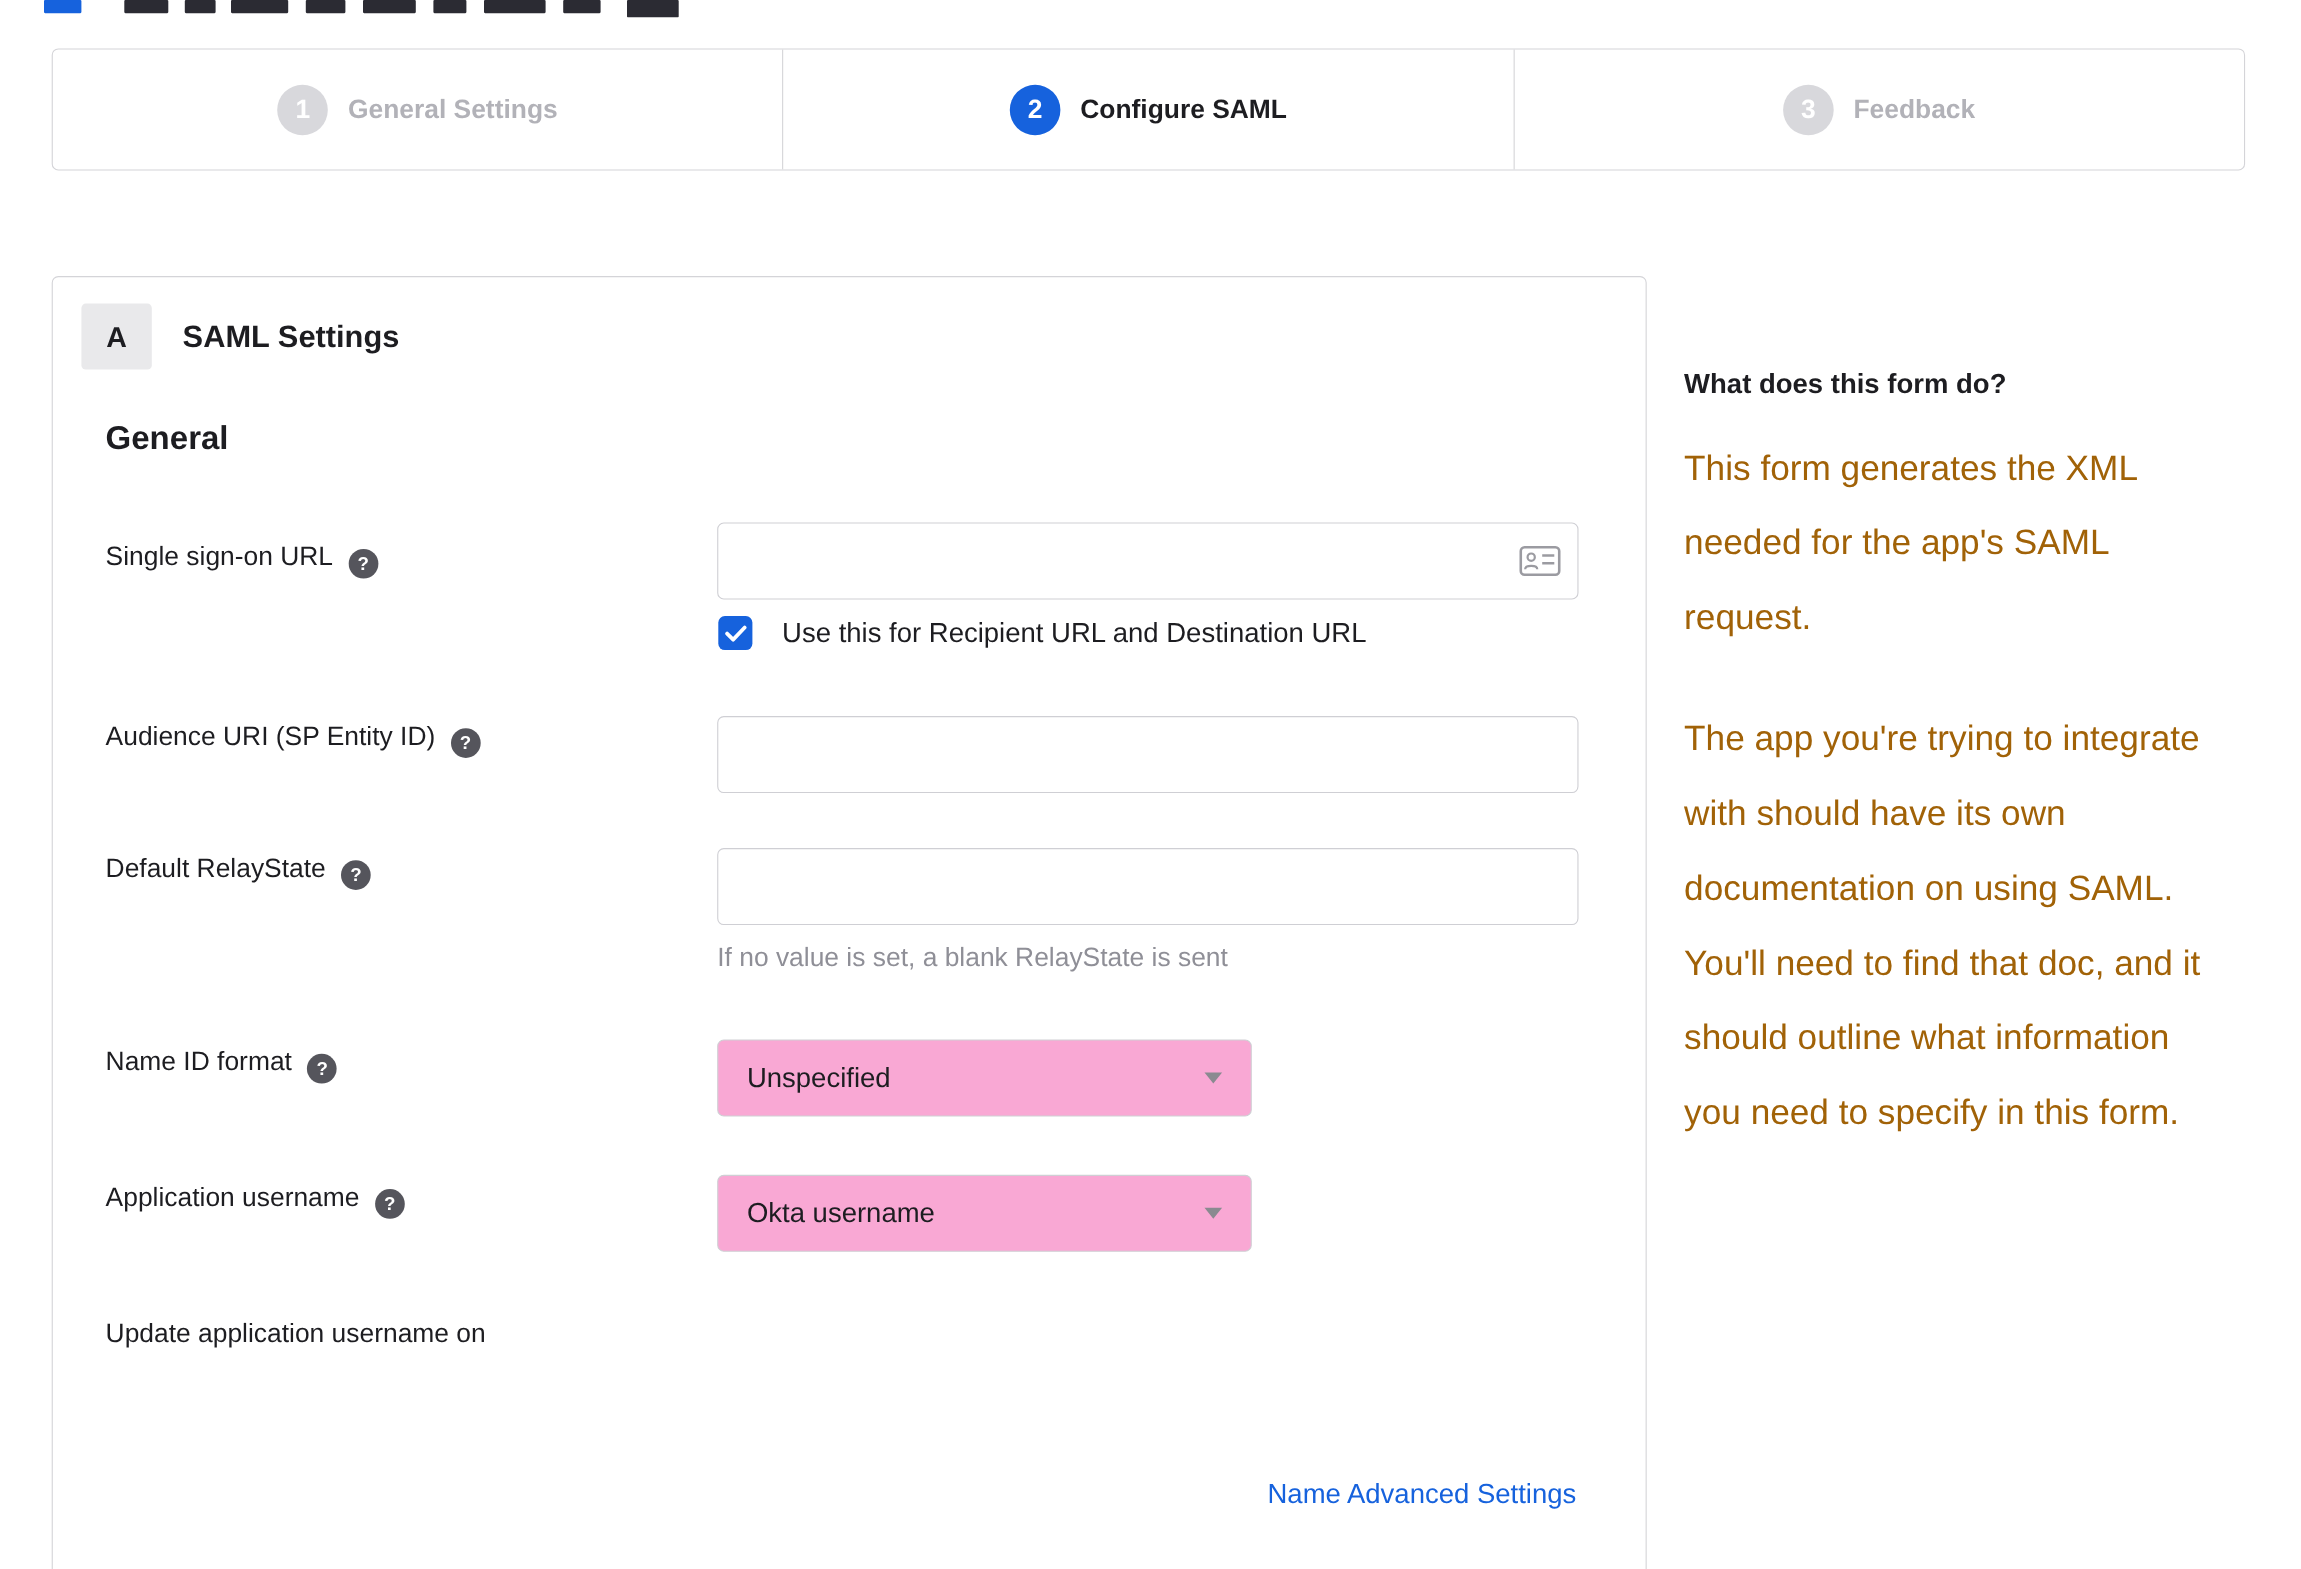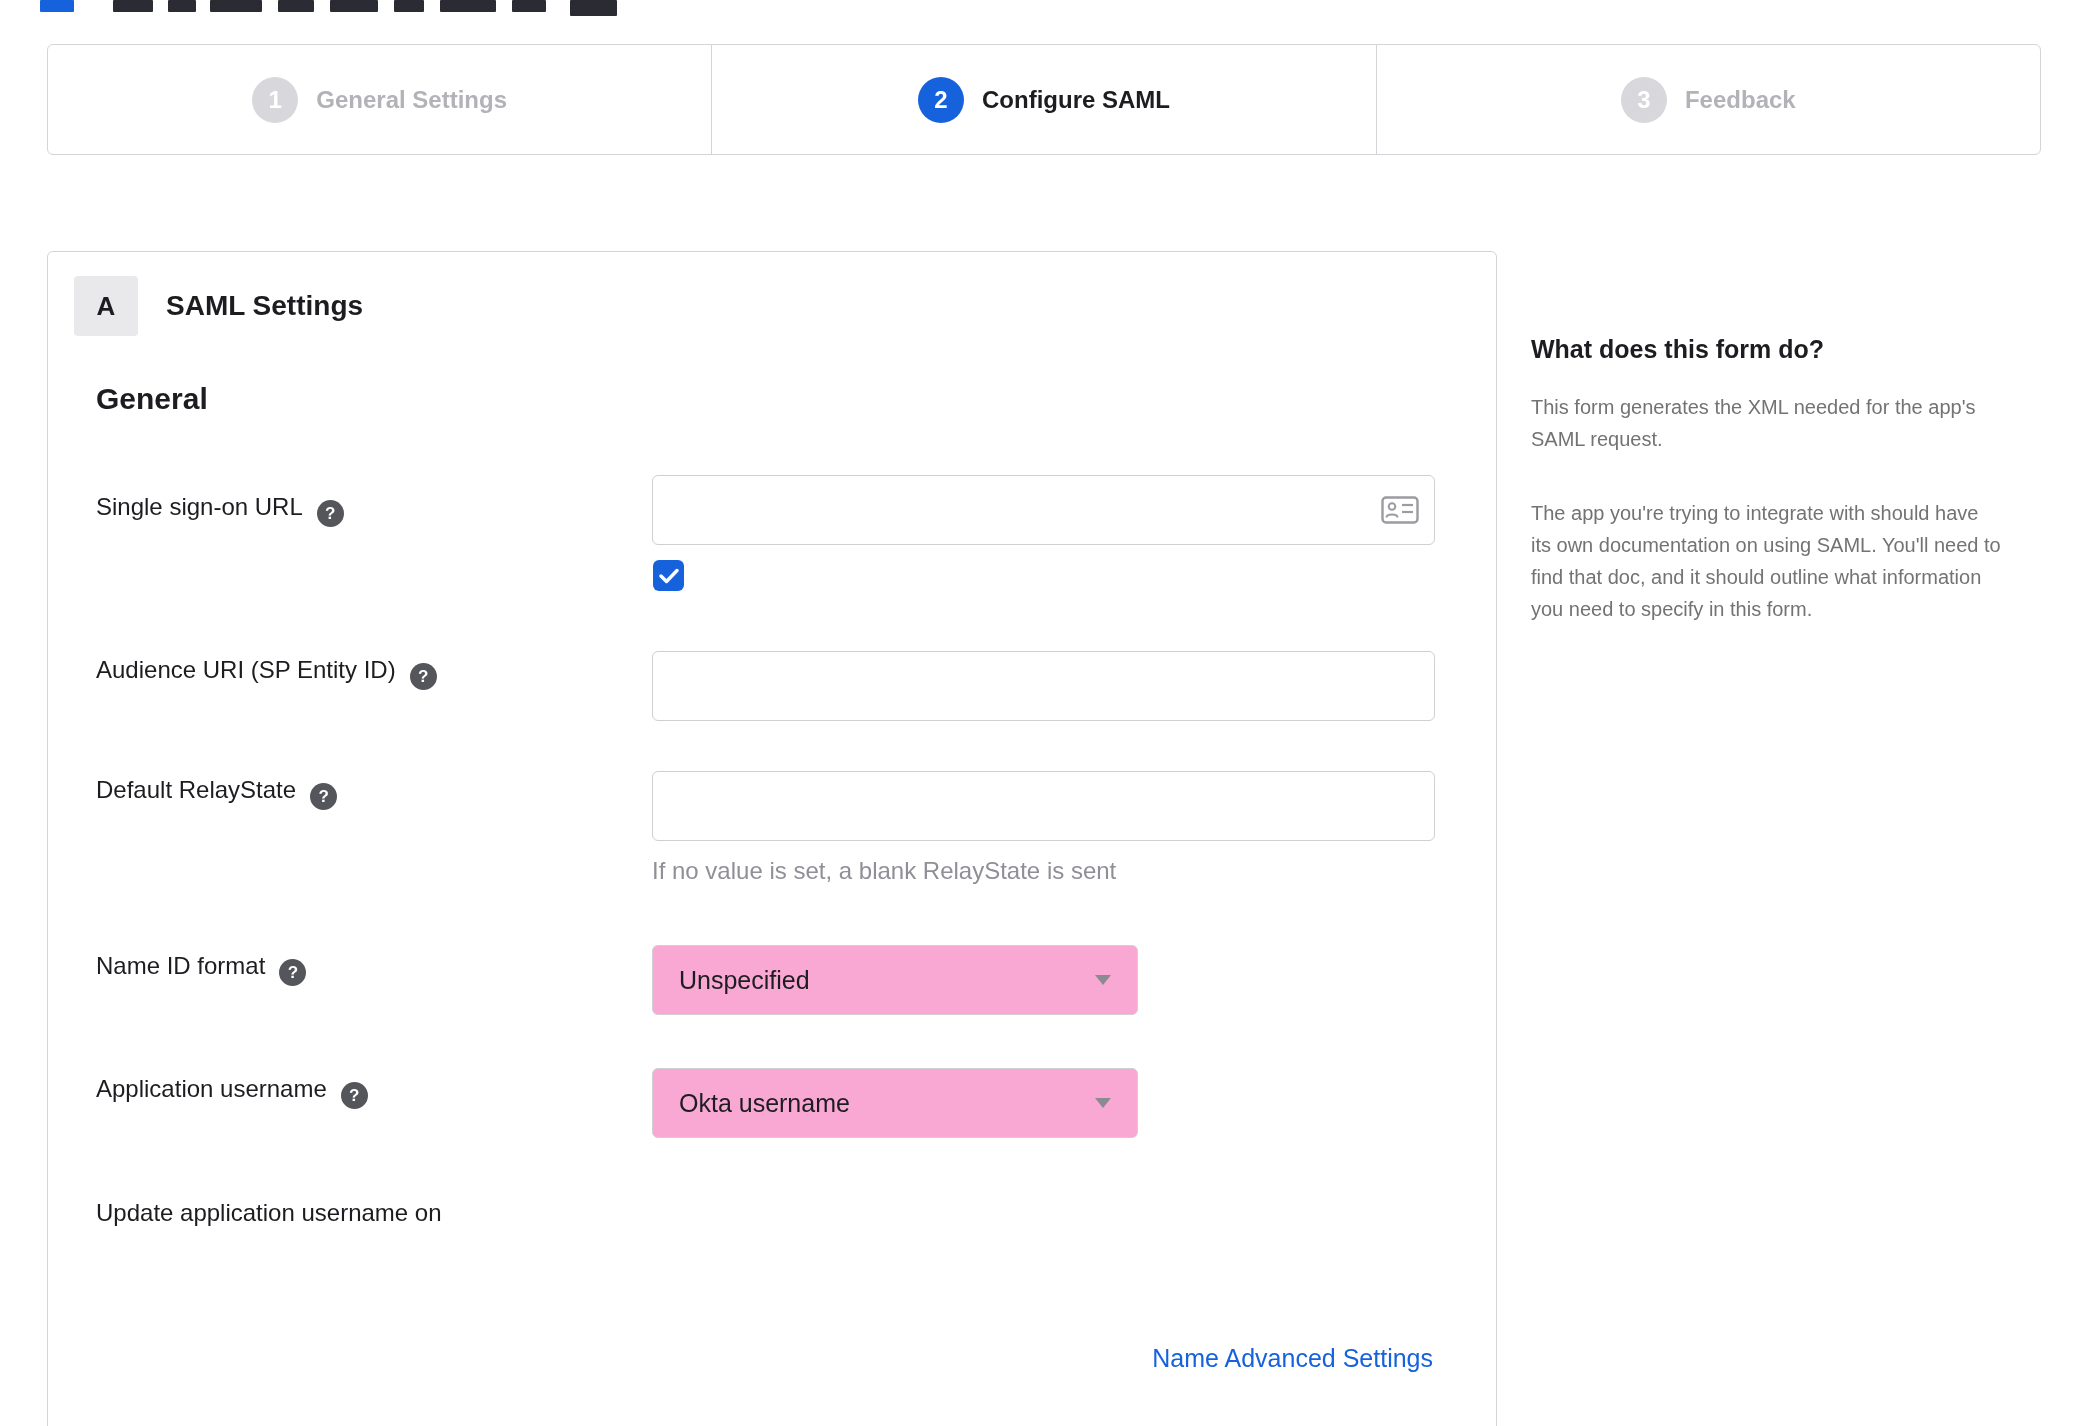--- a/index.html
+++ b/index.html
@@ -61,7 +61,7 @@
   
   .help-col { position:absolute; left:1531px; top:325px; width:470px; }
   .help-title { font-size:25px; font-weight:bold; line-height:48px; margin-bottom:18px; }
-  .help-body { font-size:20px; line-height:32px; margin-bottom:42px; color:#737373; }
+  .help-body { font-size:32px; line-height:68px; margin-bottom:42px; color:#a16207; }
 </style>
 </head>
 <body>

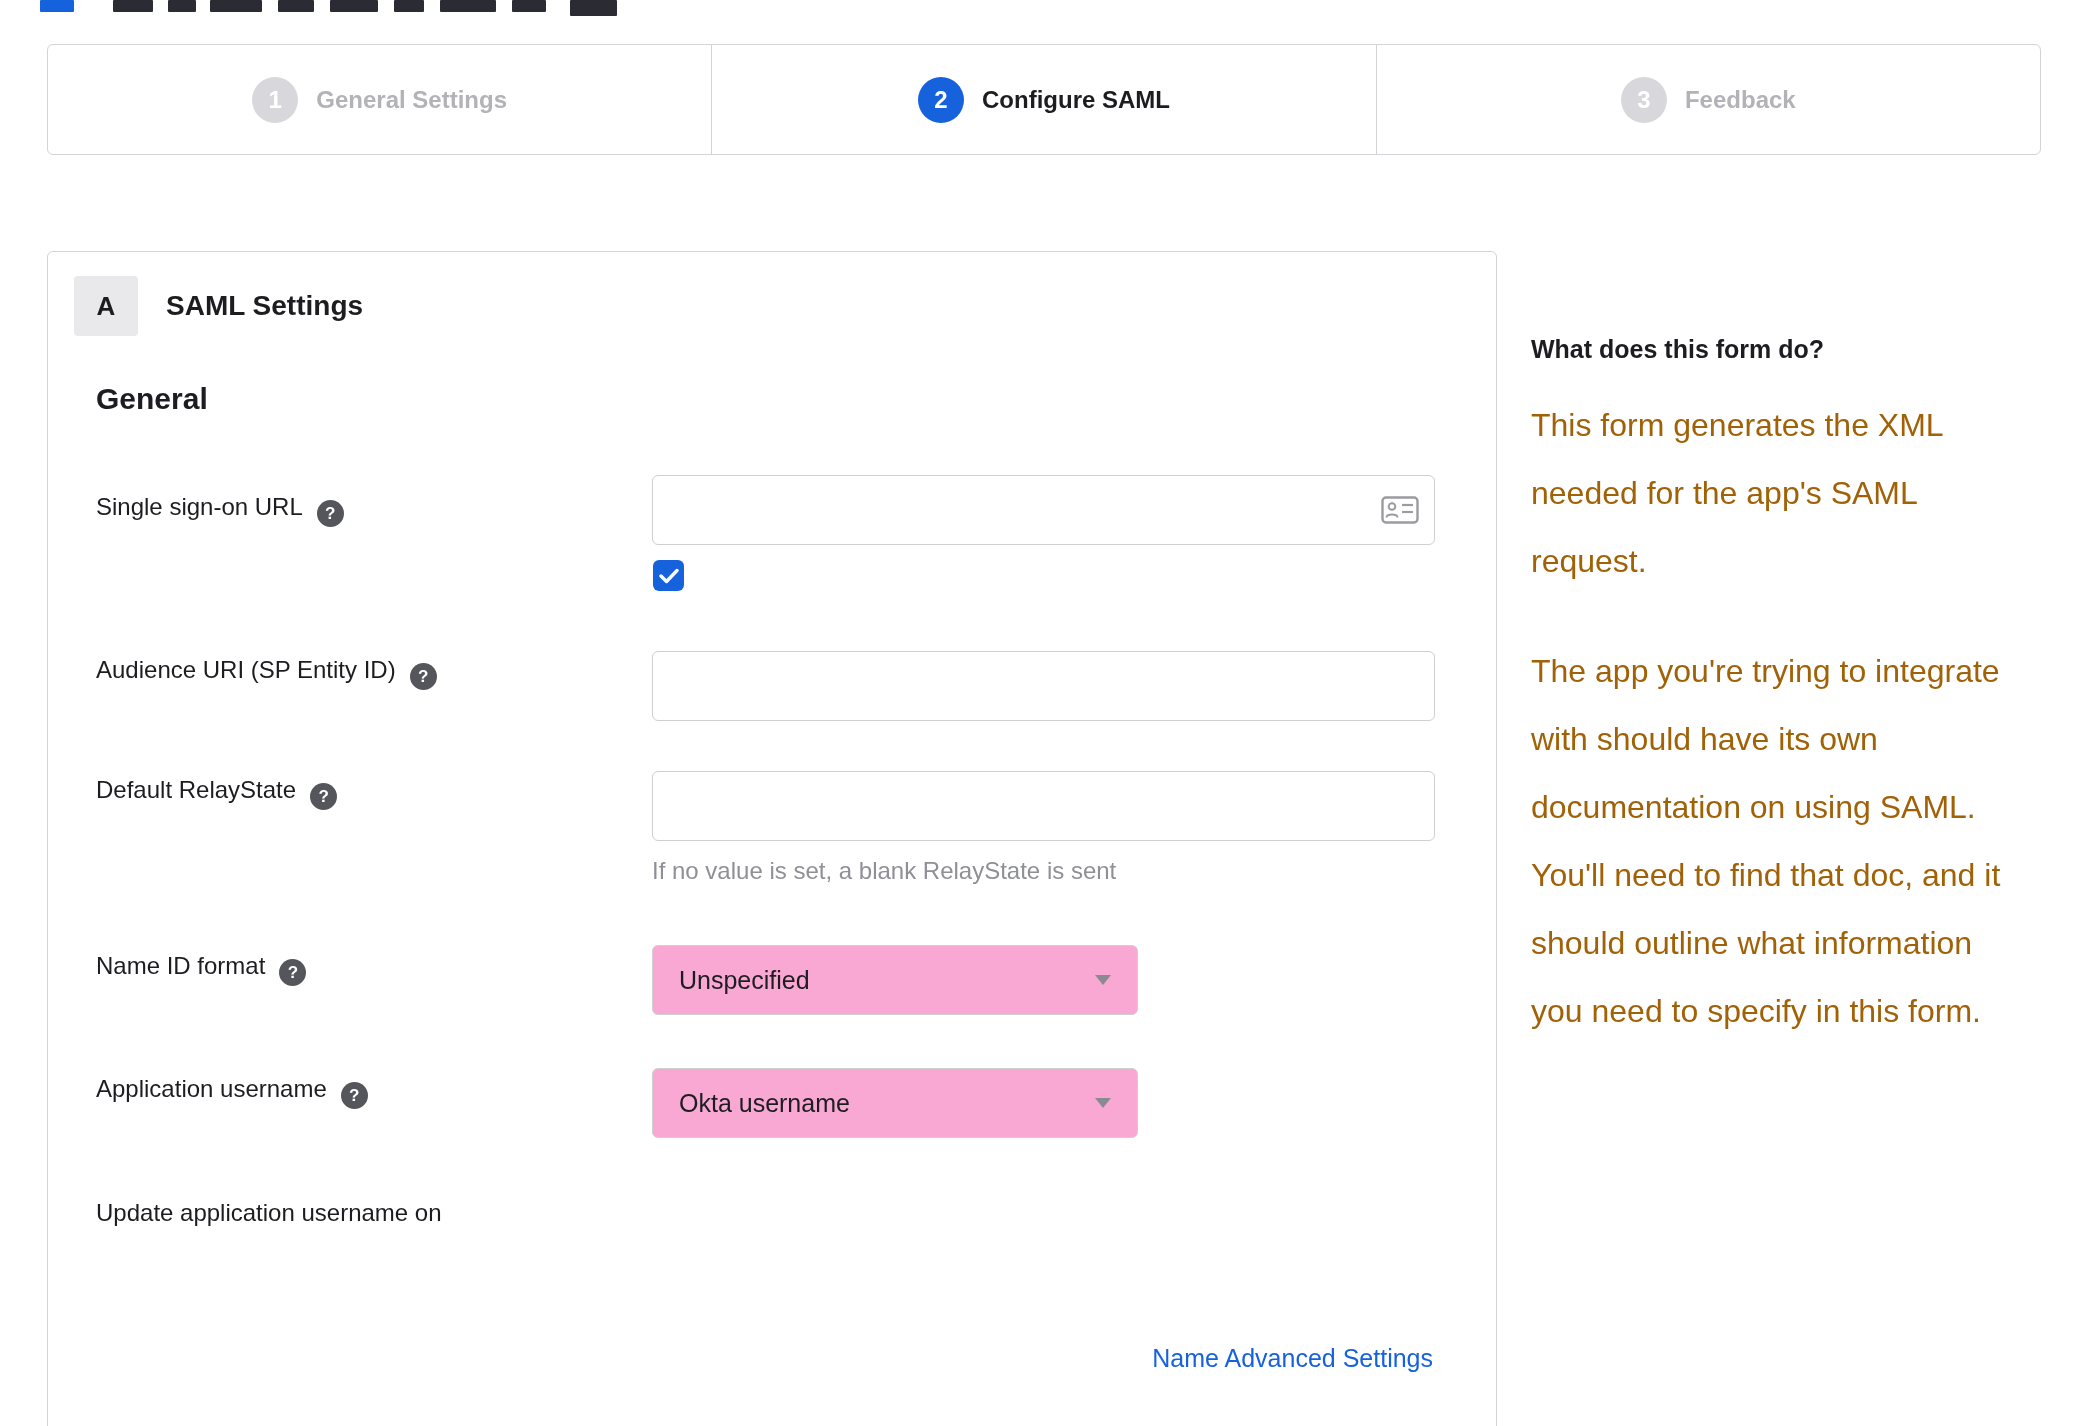--- a/index.html
+++ b/index.html
@@ -117,6 +117,7 @@
       <path d="M2 8 L7.5 13.5 L18 2.5" fill="none" stroke="#ffffff" stroke-width="3.4" stroke-linecap="round" stroke-linejoin="round"></path>
     </svg>
   </div>
+  <div class="checkbox-label" style="top:310px;">Use this for Recipient URL and Destination URL</div>
 
   <div class="row-label" style="left:48px;top:404px;">
     <span>Audience URI (SP Entity ID)</span><span class="help-icon"></span>

